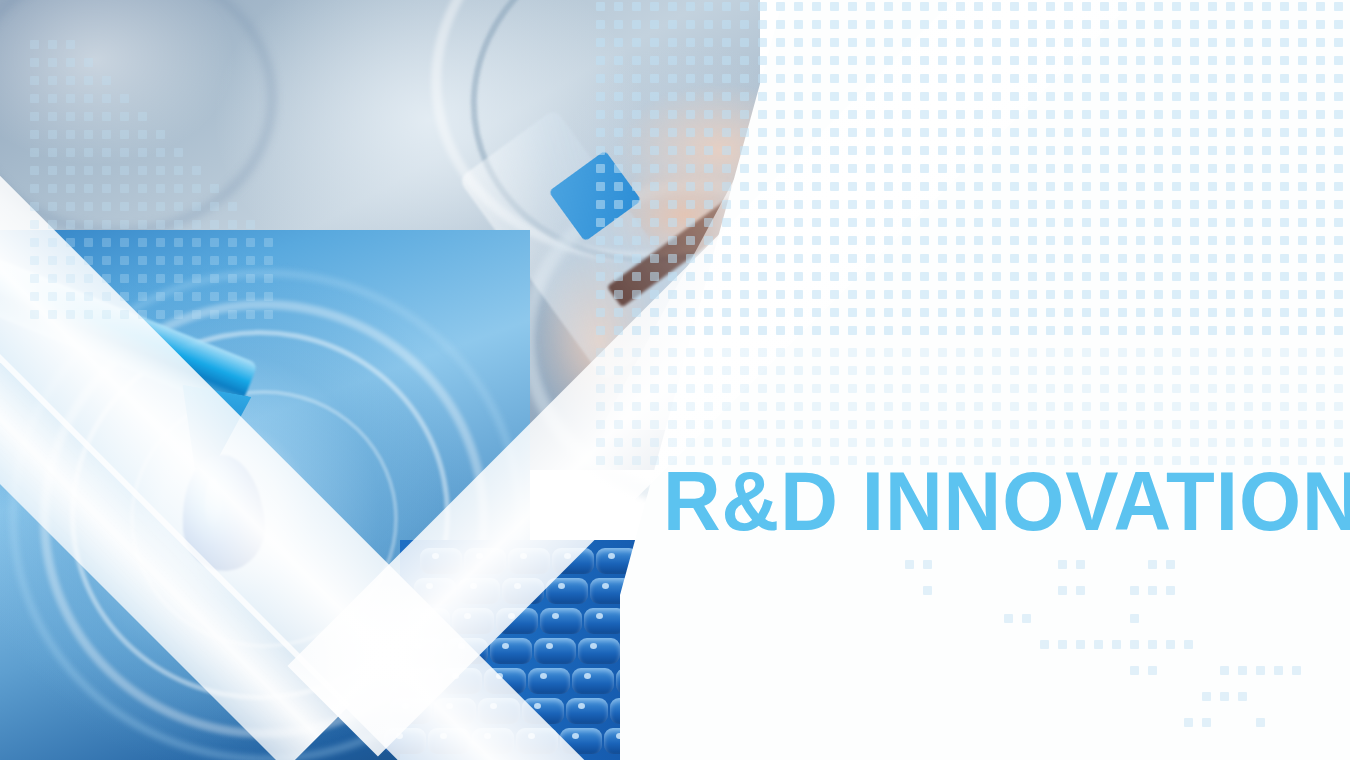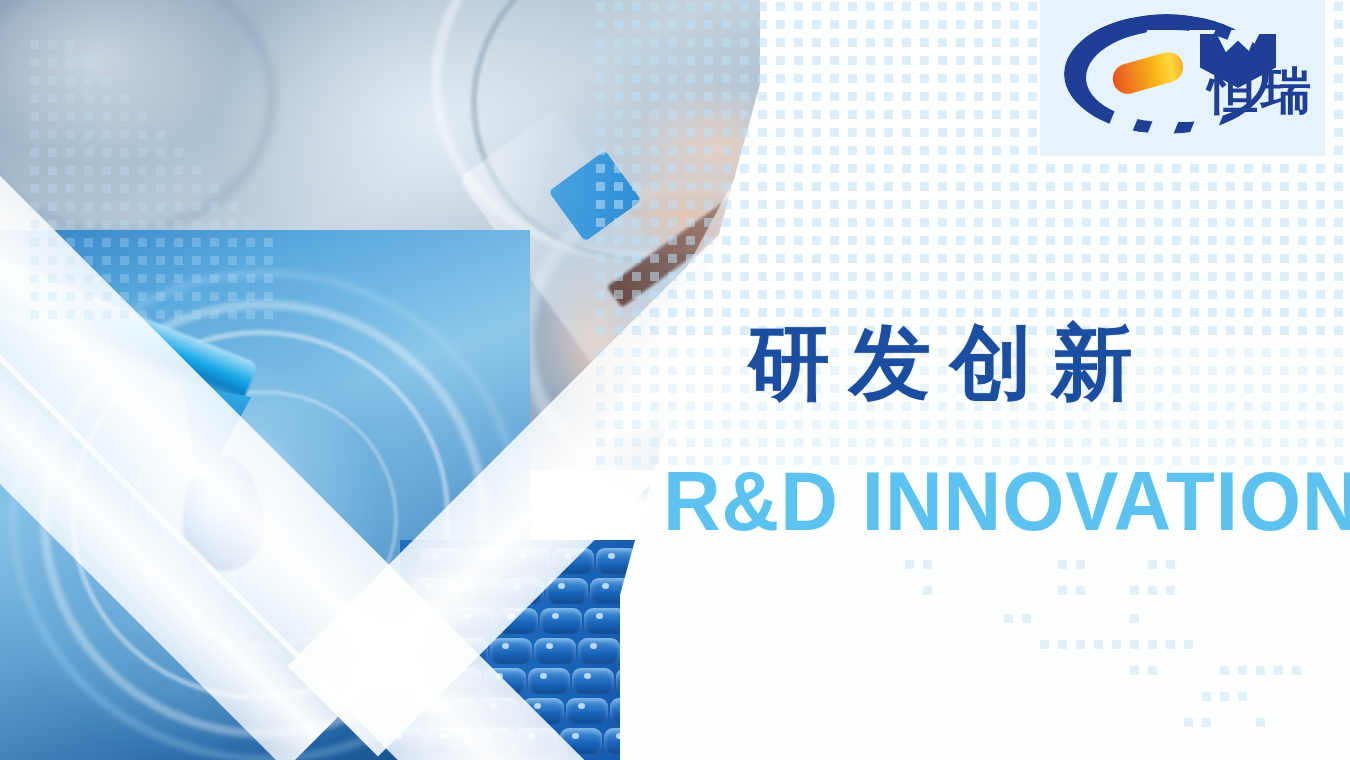--- a/index.html
+++ b/index.html
@@ -1659,20 +1659,6 @@
 
   <div class="headline-en">R&amp;D INNOVATION</div>
 
-  <div id="logo-box">
-    <div class="logo-inner">
-      <div class="logo-oval">
-        <div class="logo-swoosh"></div>
-        <div class="logo-cut"></div>
-        <div class="logo-bar lb1"></div>
-        <div class="logo-bar lb2"></div>
-        <div class="logo-bar lb3"></div>
-        <div class="logo-flame"></div>
-      </div>
-      <div class="logo-notch"></div>
-      <div class="logo-cn">恒瑞</div>
-    </div>
-  </div>
 
 </div>
 

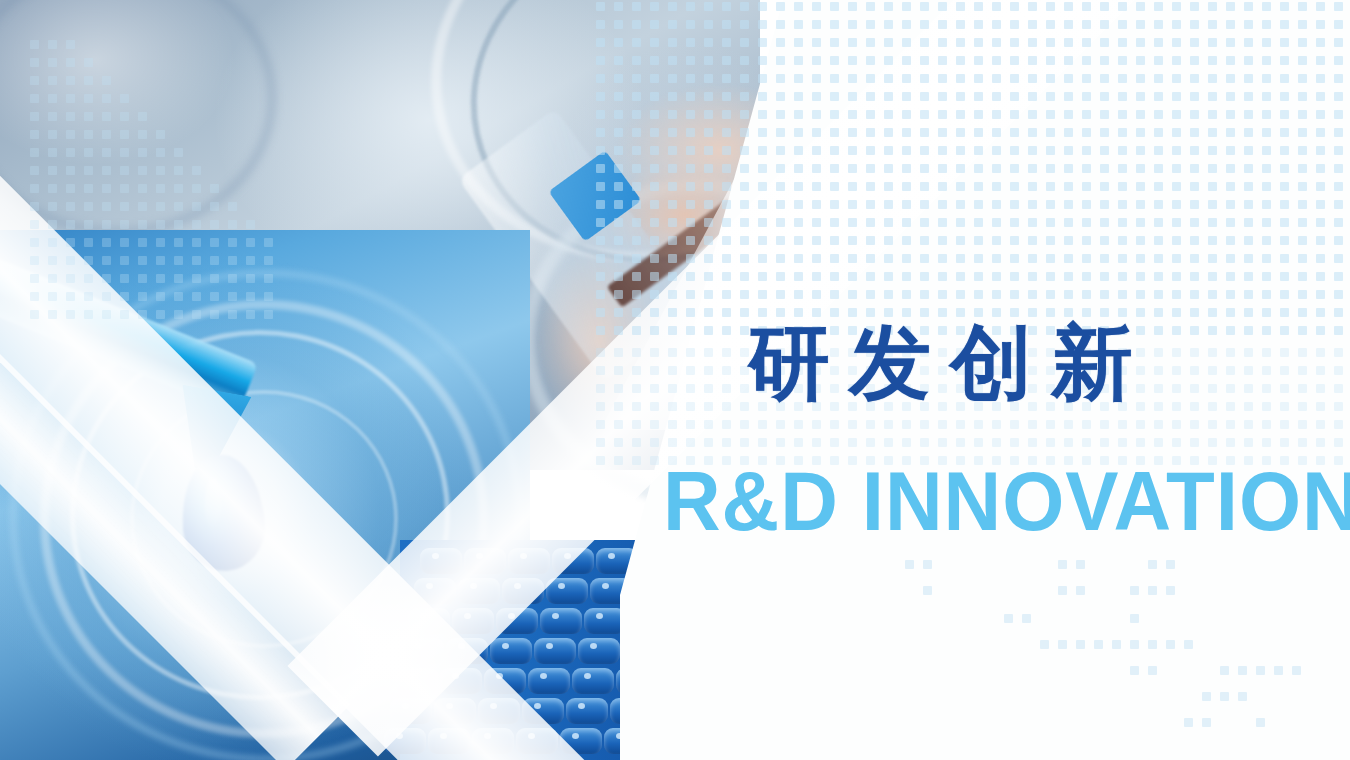--- a/index.html
+++ b/index.html
@@ -1655,7 +1655,6 @@
       <div class="sq" style="left: 264px; top: 310px; background: rgb(191, 224, 244); opacity: 0.3;"></div>
     </div>
 
-  <div class="headline-cn">研发创新</div>
 
   <div class="headline-en">R&amp;D INNOVATION</div>
 

